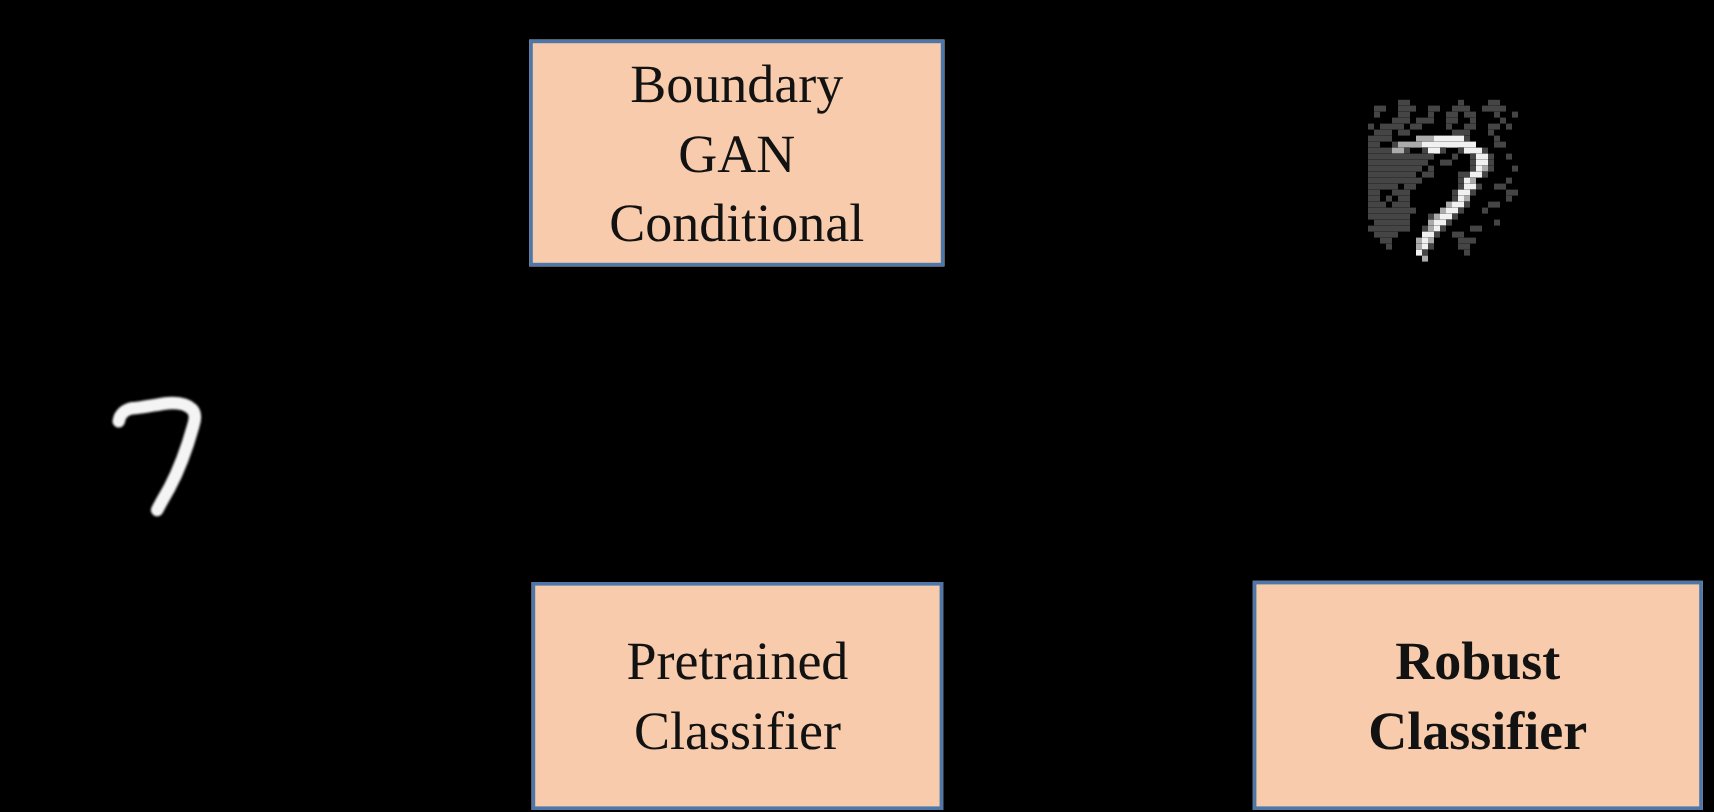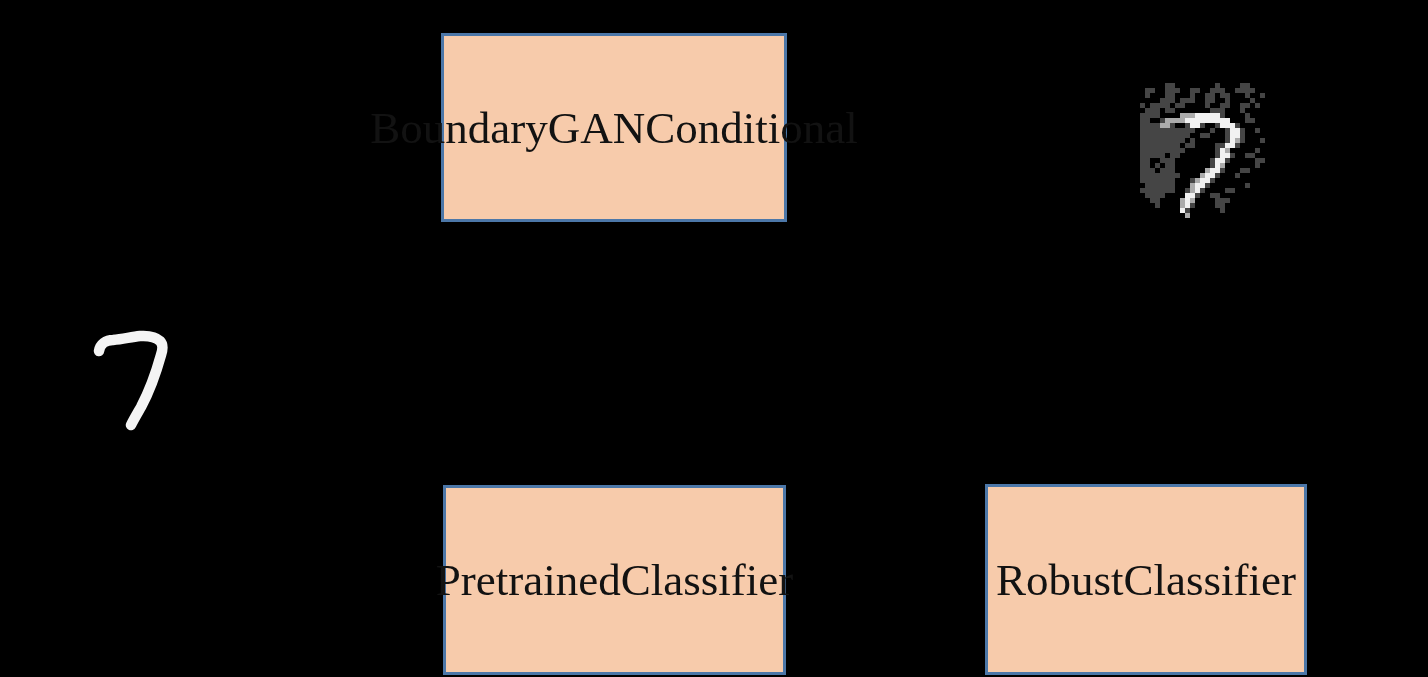--- a/index.html
+++ b/index.html
@@ -17,7 +17,7 @@
     border: 3px solid #4C77A8;
     background: #F7CBAB;
     display: flex;
-    flex-direction: row;
+    flex-direction: column;
     justify-content: center;
     align-items: center;
     text-align: center;

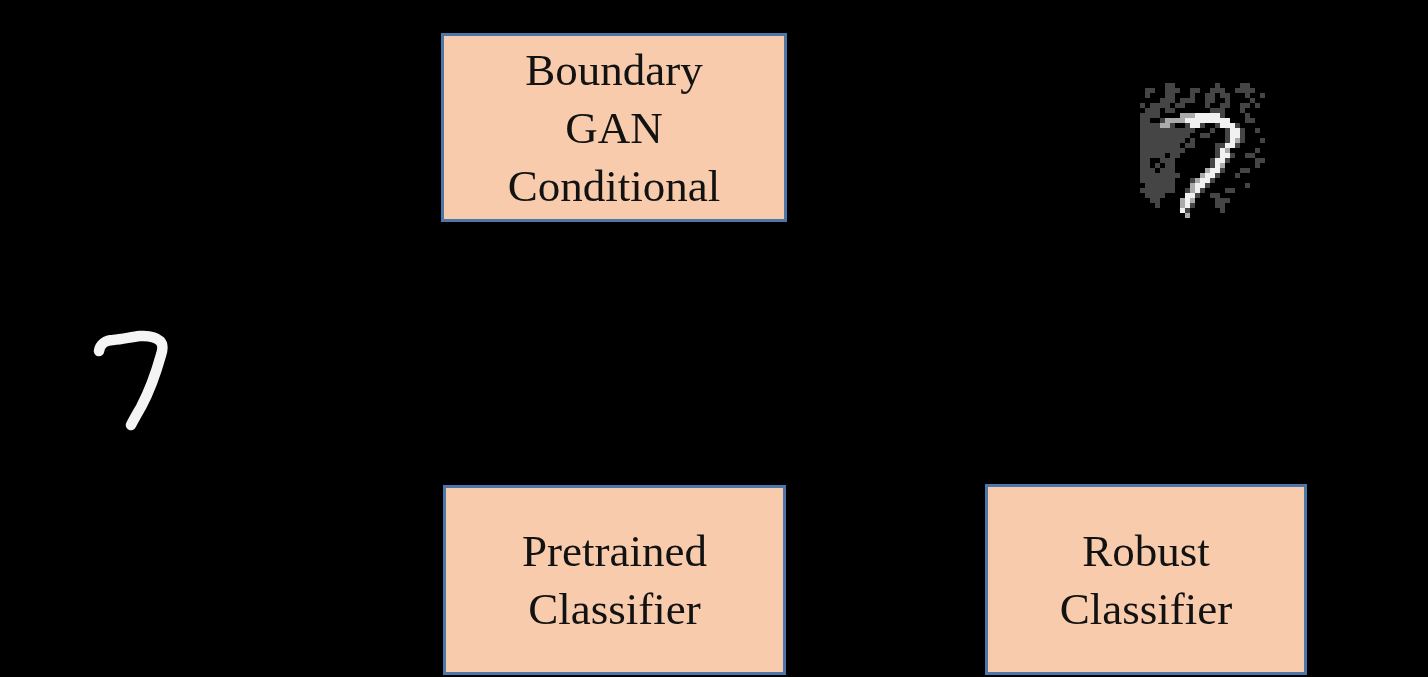--- a/index.html
+++ b/index.html
@@ -53,7 +53,7 @@
     <div class="node-line">Classifier</div>
   </div>
 
-  <div class="node-box" style="left:985px; top:484px; width:322px; height:191px;">
+  <div class="node-box" style="left:1044px; top:484px; width:375px; height:191px;font-weight:bold;">
     <div class="node-line">Robust</div>
     <div class="node-line">Classifier</div>
   </div>

